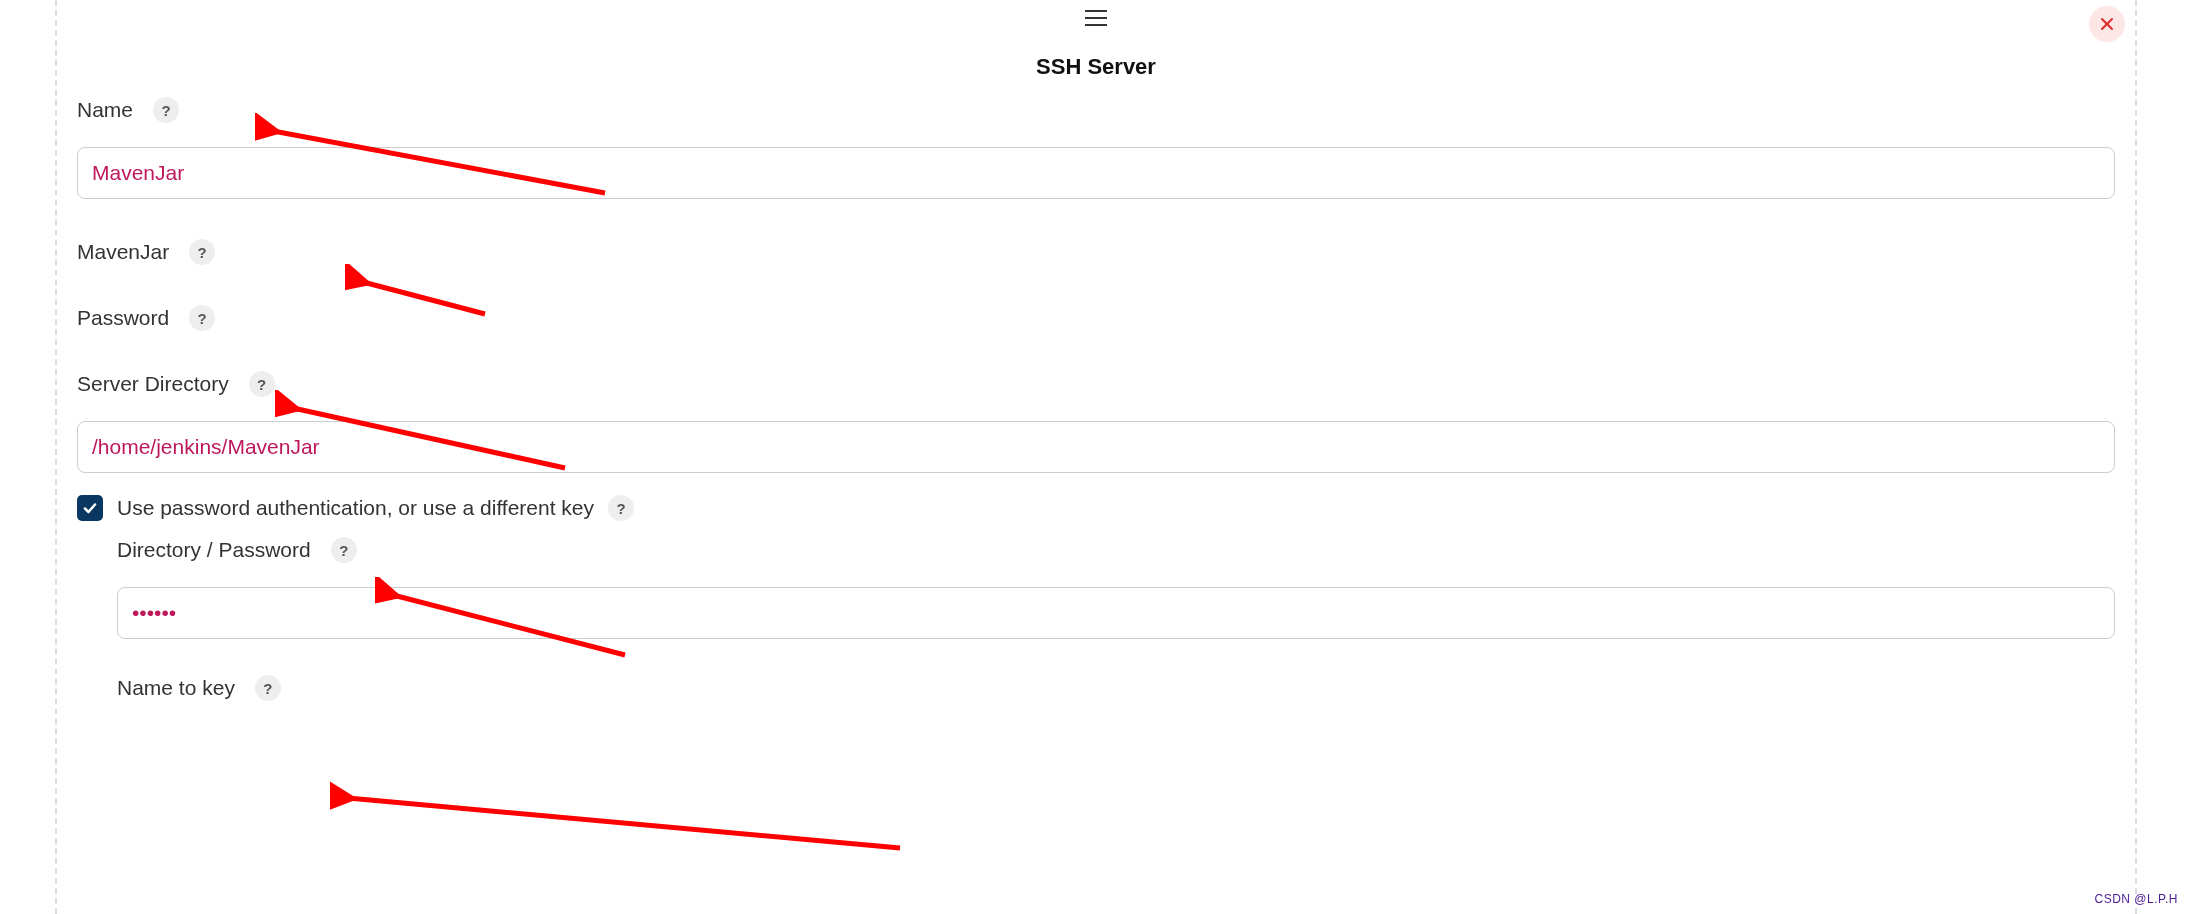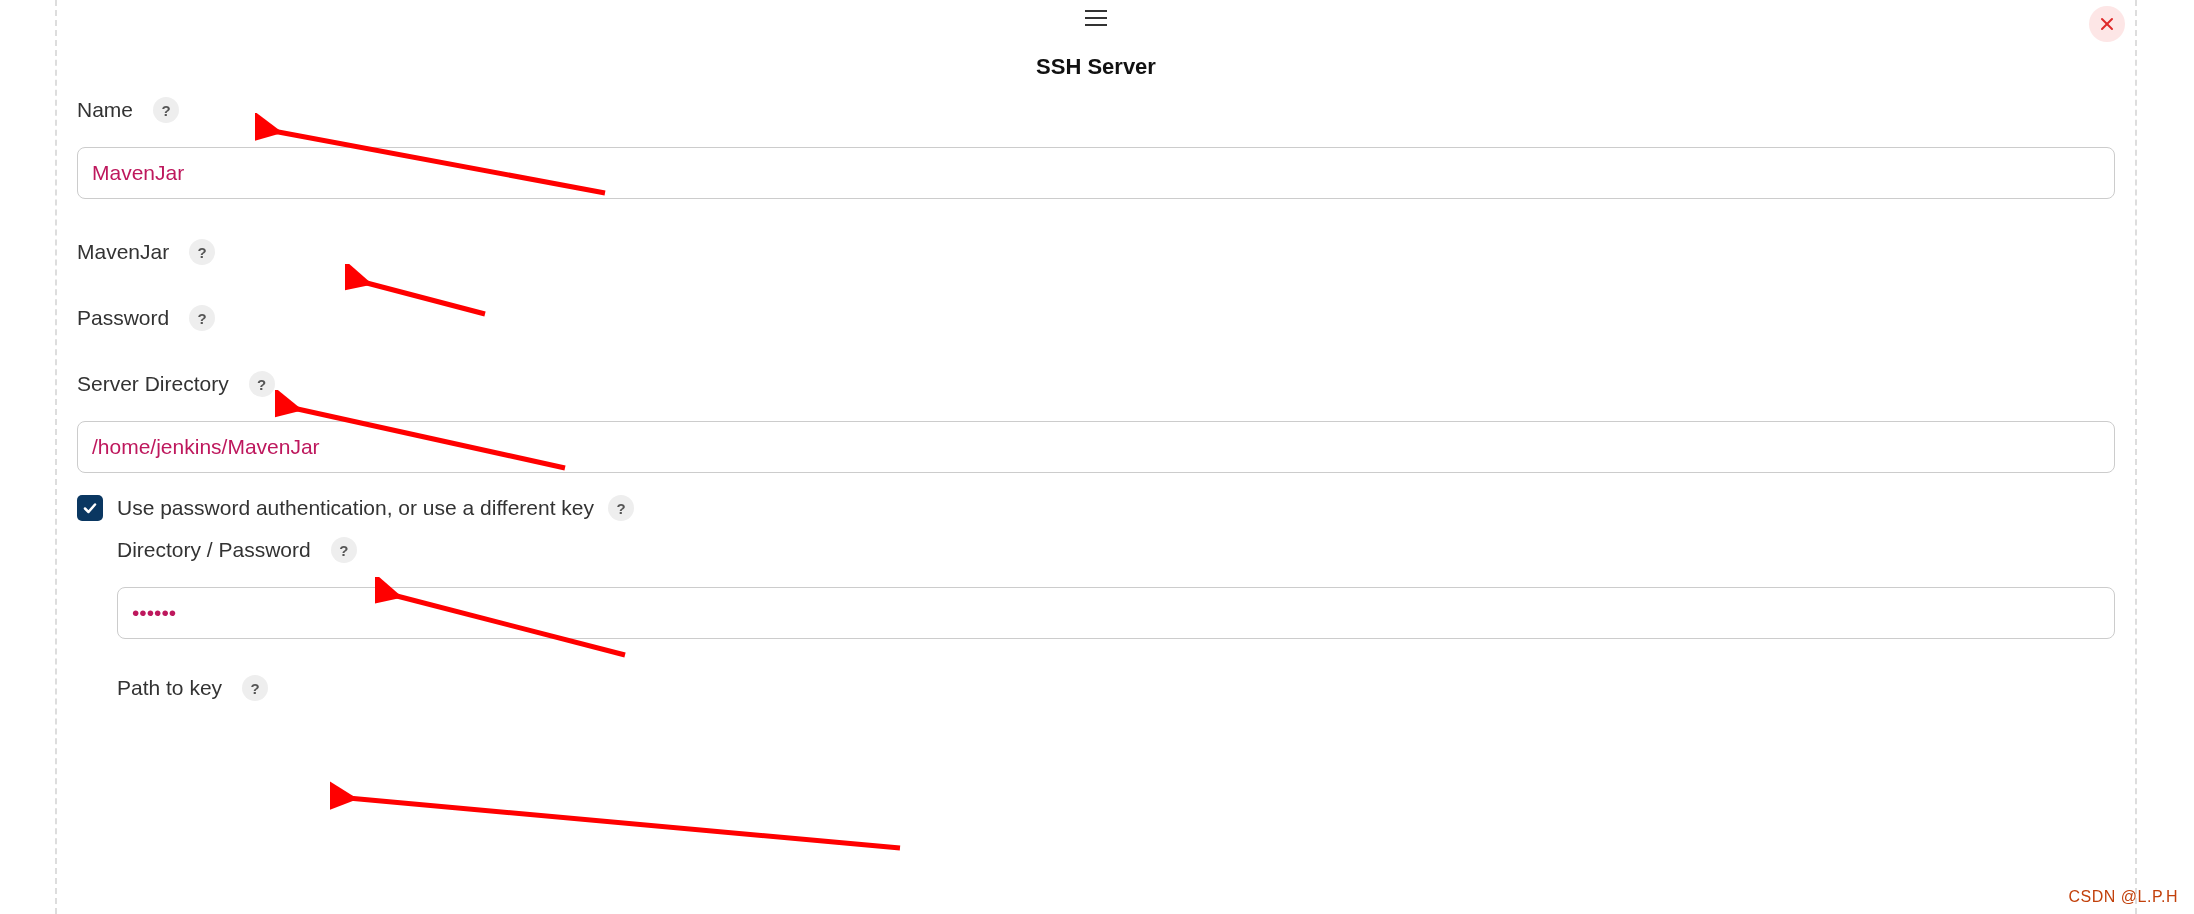--- a/index.html
+++ b/index.html
@@ -199,7 +199,7 @@
 
       <div class="field-block">
         <div class="field-label-row">
-          <span class="field-label">Path to key</span>
+          <span class="field-label">Name to key</span>
           <button class="help">?</button>
         </div>
       </div>

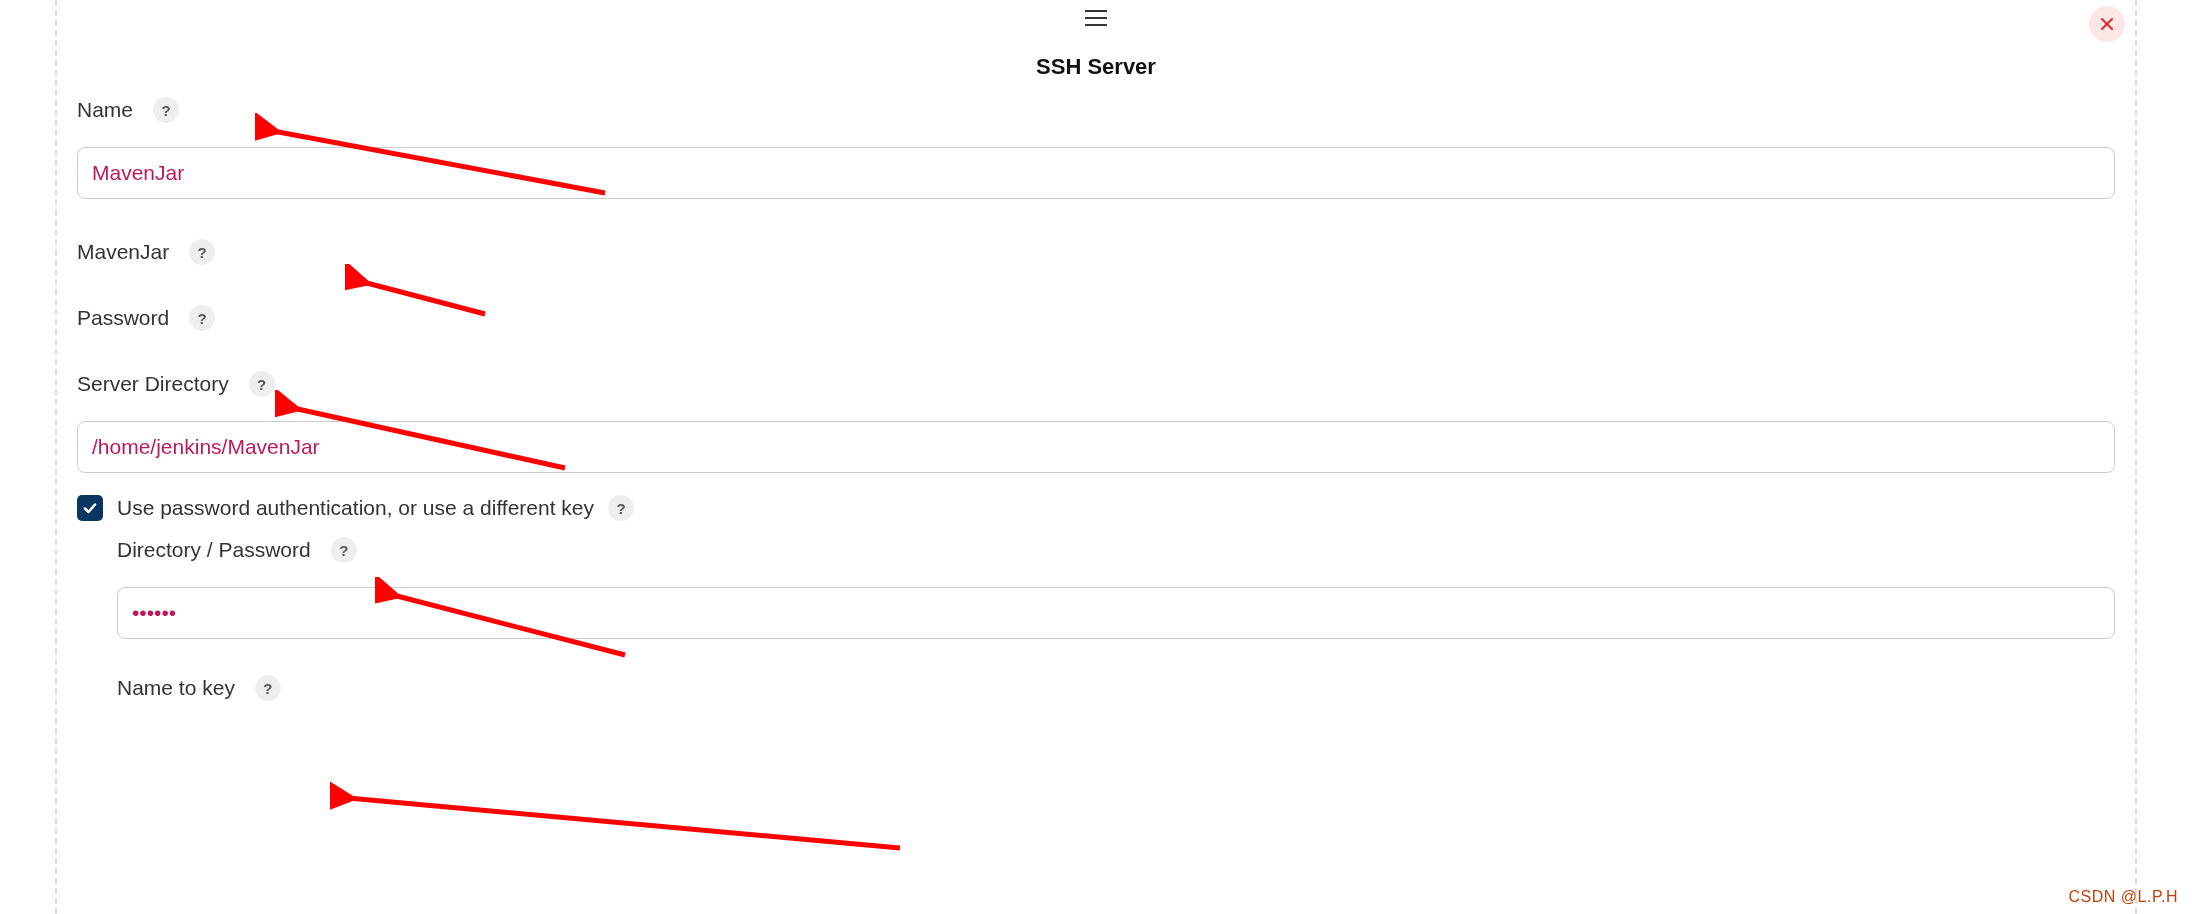--- a/index.html
+++ b/index.html
@@ -120,8 +120,8 @@
     position: absolute;
     right: 16px;
     bottom: 8px;
-    font-size: 16px;
-    color: #c2410c;
+    font-size: 12px;
+    color: #4c1d95;
     letter-spacing: 0.5px;
   }
 </style>

